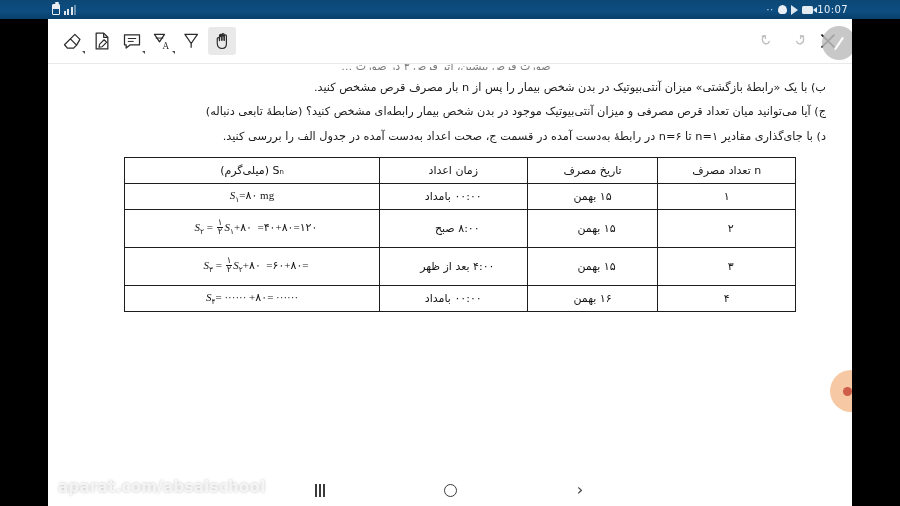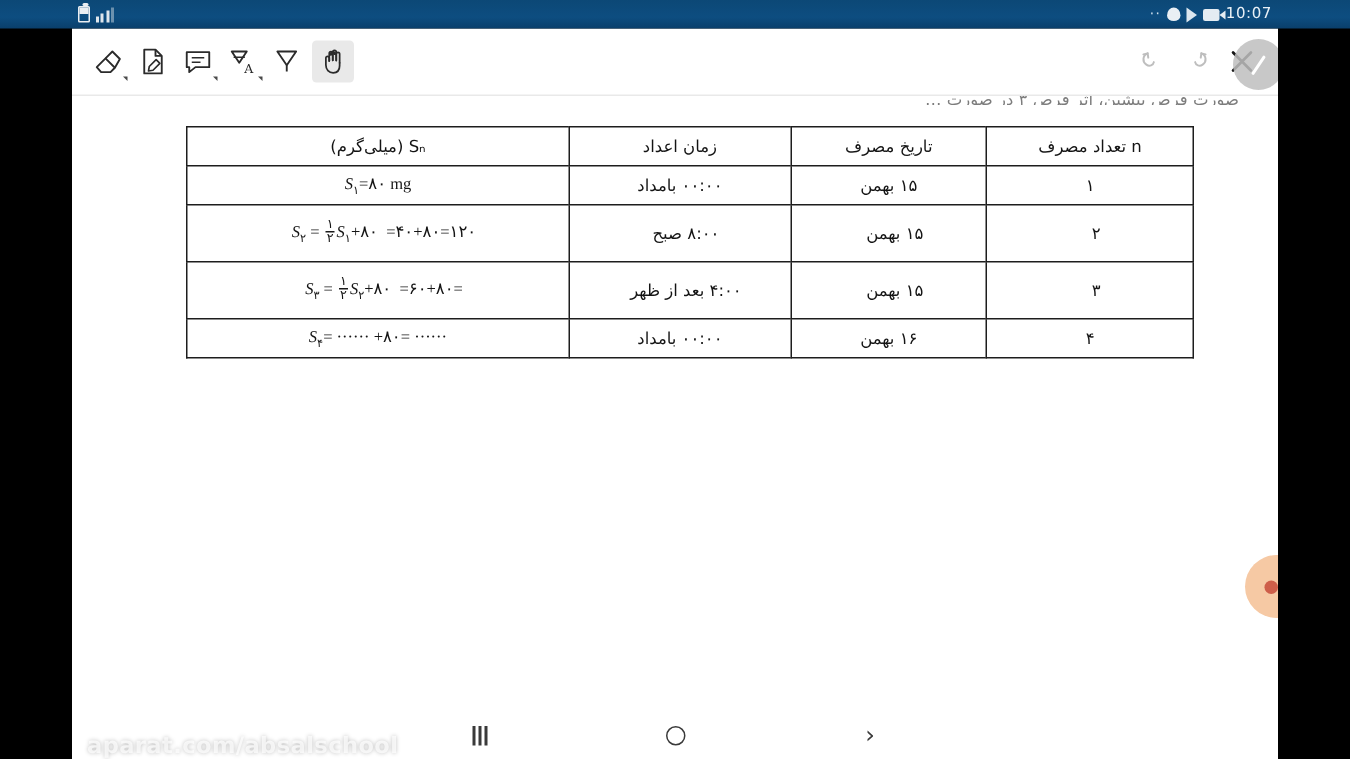--- a/index.html
+++ b/index.html
@@ -140,7 +140,7 @@
     font-size: 11px;
     opacity: .8;
   }
-  .l0 { margin-top: -3px; }
+  .l0 { margin-top: -3px; text-align: center; }
   .l1 { margin-top: 8px; }
   .l2 { margin-top: 12px; }
   .l3 { margin-top: 12px; }

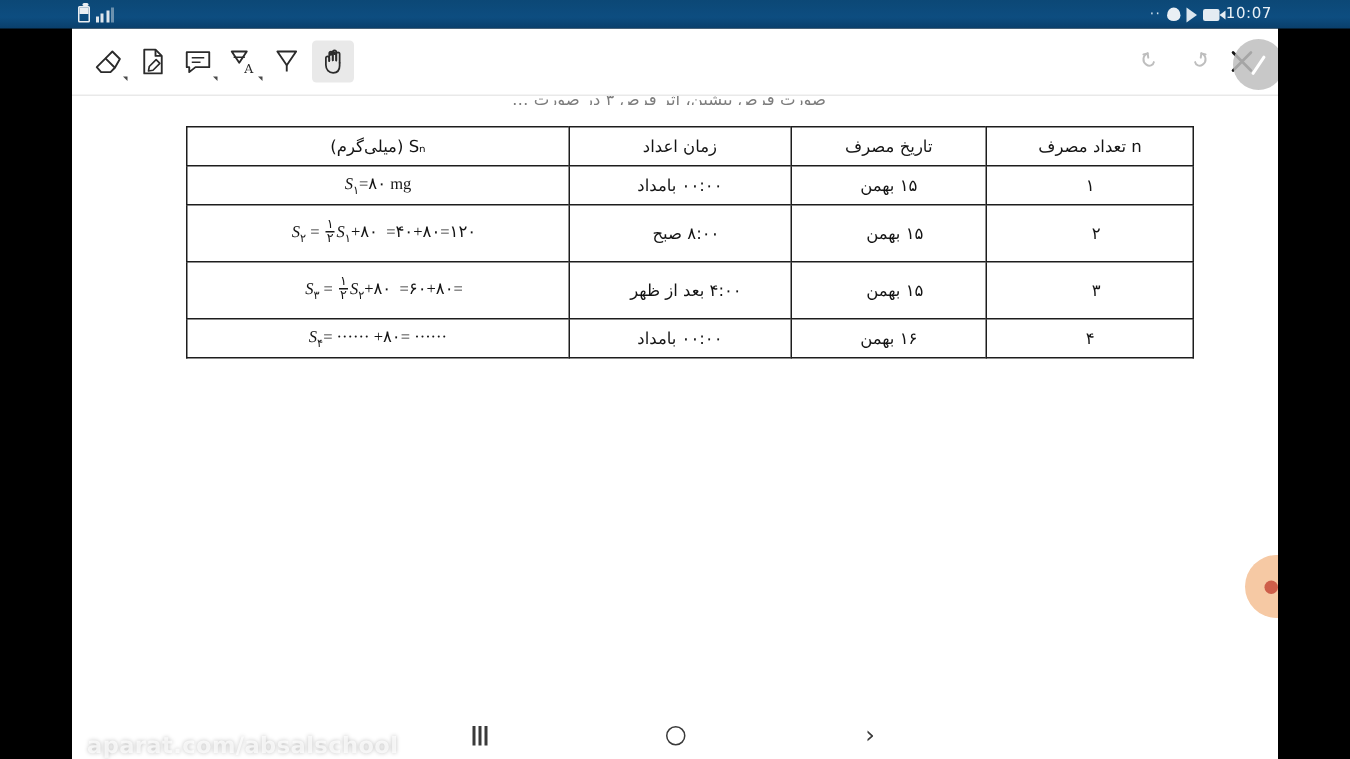--- a/index.html
+++ b/index.html
@@ -364,6 +364,7 @@
     <div id="doc">
 
       <div class="doc-line clipped-top l0">صورت قرص پیشین، اثر قرص ۳ در صورت …</div>
+      <div class="doc-line l2">ب) با یک «رابطهٔ بازگشتی» میزان آنتی‌بیوتیک در بدن شخص بیمار را پس از n بار مصرف قرص مشخص کنید.</div>
 
       <div id="tbl-wrap">
         <table class="pill-table">

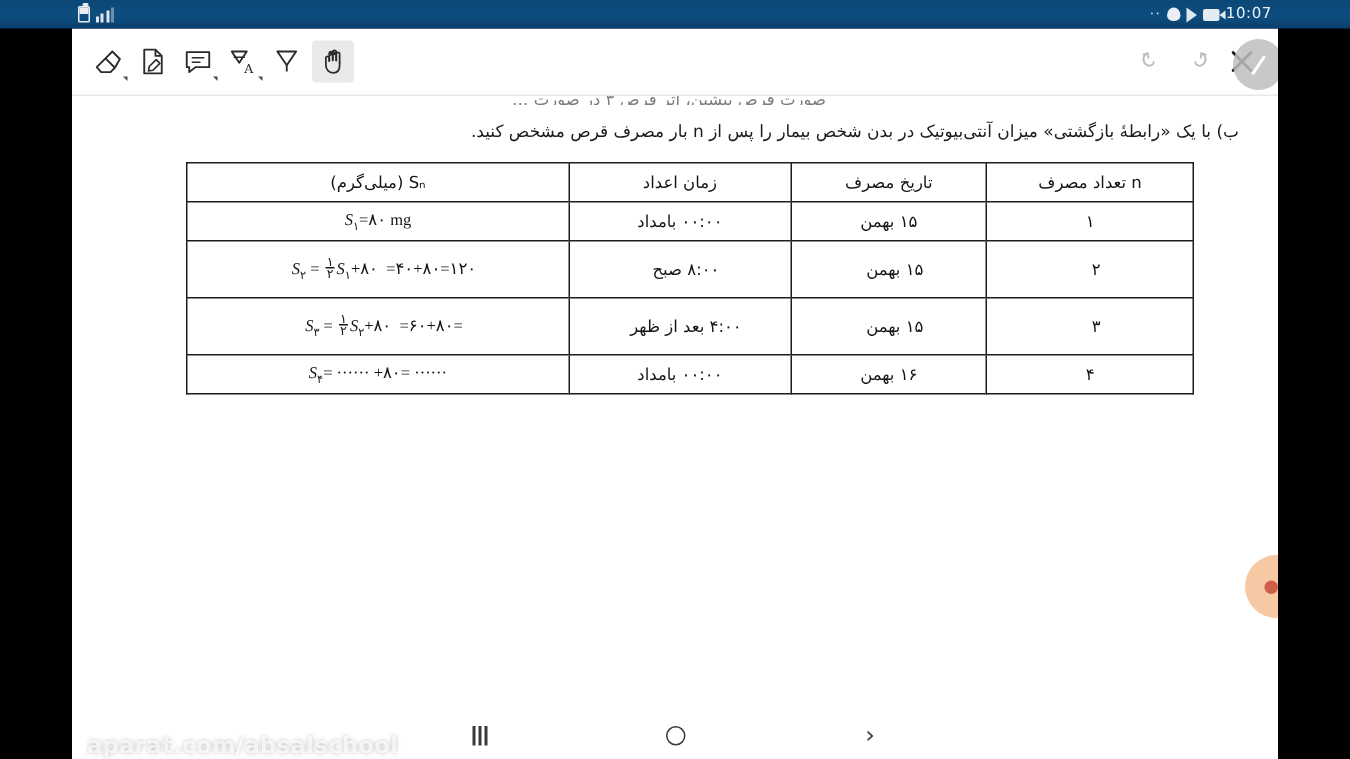--- a/index.html
+++ b/index.html
@@ -365,6 +365,7 @@
 
       <div class="doc-line clipped-top l0">صورت قرص پیشین، اثر قرص ۳ در صورت …</div>
       <div class="doc-line l2">ب) با یک «رابطهٔ بازگشتی» میزان آنتی‌بیوتیک در بدن شخص بیمار را پس از n بار مصرف قرص مشخص کنید.</div>
+      <div class="doc-line l3">ج) آیا می‌توانید میان تعداد قرص مصرفی و میزان آنتی‌بیوتیک موجود در بدن شخص بیمار رابطه‌ای مشخص کنید؟ (ضابطهٔ تابعی دنباله)</div>
 
       <div id="tbl-wrap">
         <table class="pill-table">

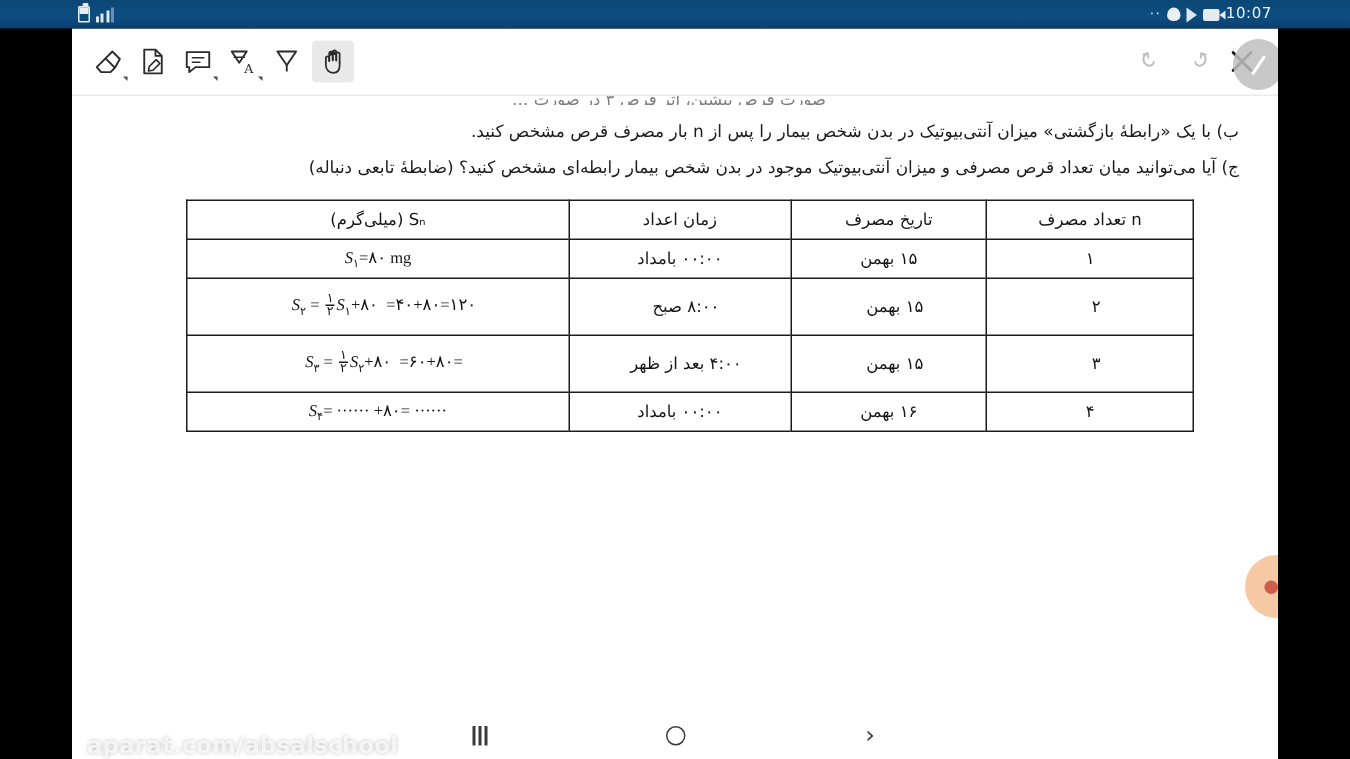--- a/index.html
+++ b/index.html
@@ -366,6 +366,7 @@
       <div class="doc-line clipped-top l0">صورت قرص پیشین، اثر قرص ۳ در صورت …</div>
       <div class="doc-line l2">ب) با یک «رابطهٔ بازگشتی» میزان آنتی‌بیوتیک در بدن شخص بیمار را پس از n بار مصرف قرص مشخص کنید.</div>
       <div class="doc-line l3">ج) آیا می‌توانید میان تعداد قرص مصرفی و میزان آنتی‌بیوتیک موجود در بدن شخص بیمار رابطه‌ای مشخص کنید؟ (ضابطهٔ تابعی دنباله)</div>
+      <div class="doc-line l4">د) با جای‌گذاری مقادیر ۱=n تا ۶=n در رابطهٔ به‌دست آمده در قسمت ج، صحت اعداد به‌دست آمده در جدول الف را بررسی کنید.</div>
 
       <div id="tbl-wrap">
         <table class="pill-table">

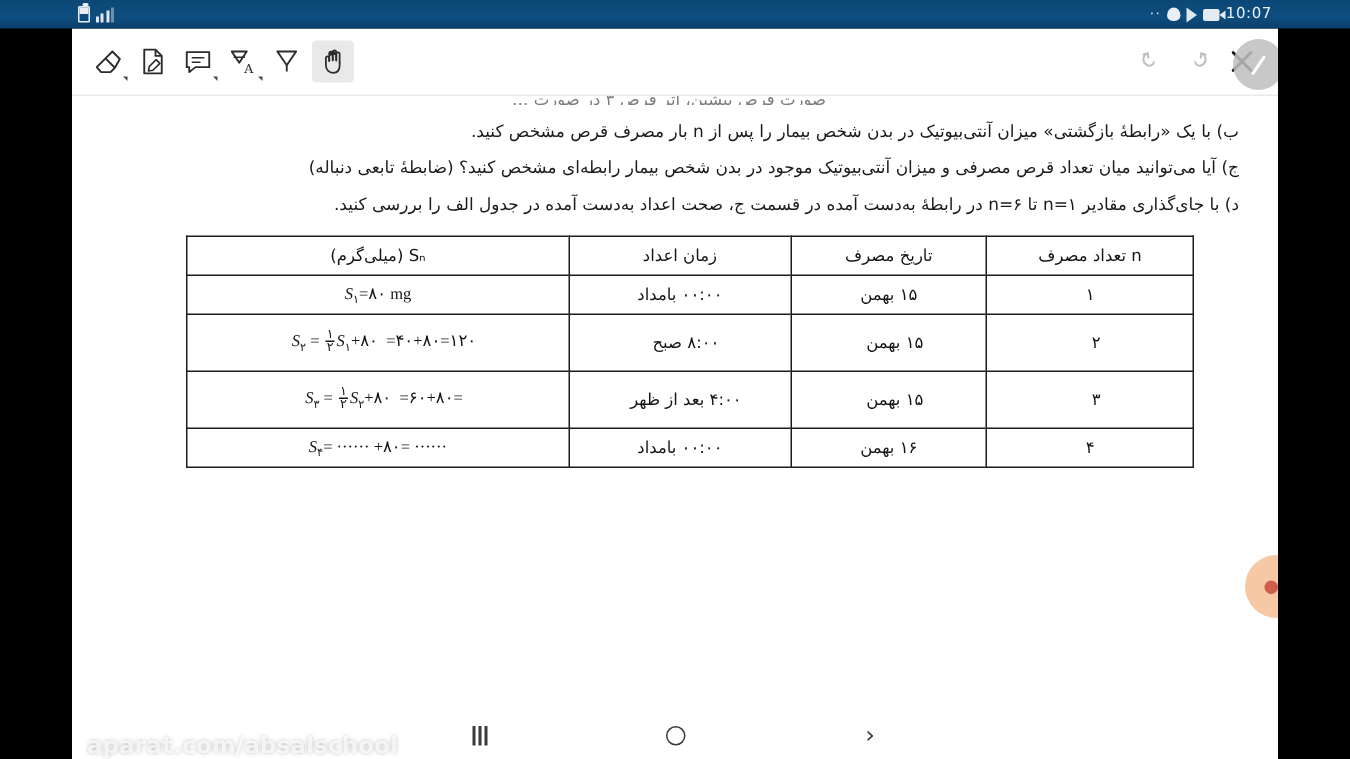--- a/index.html
+++ b/index.html
@@ -224,7 +224,7 @@
   
   #watermark {
     position: absolute;
-    left: 58px; bottom: 0;
+    left: 58px; bottom: 10px;
     font-size: 15px;
     font-weight: bold;
     color: rgba(255,255,255,.72);

